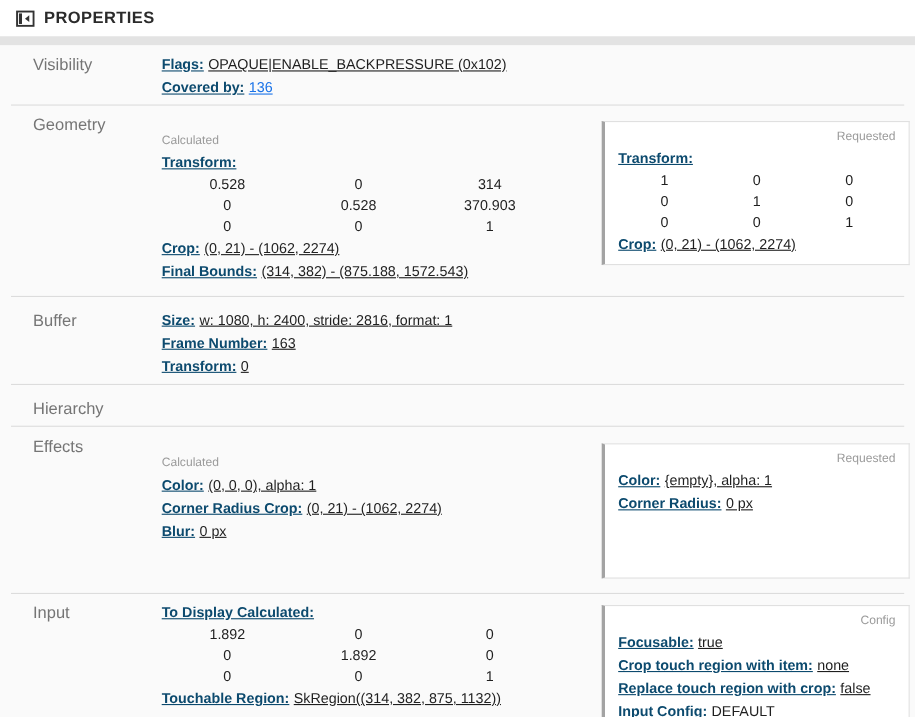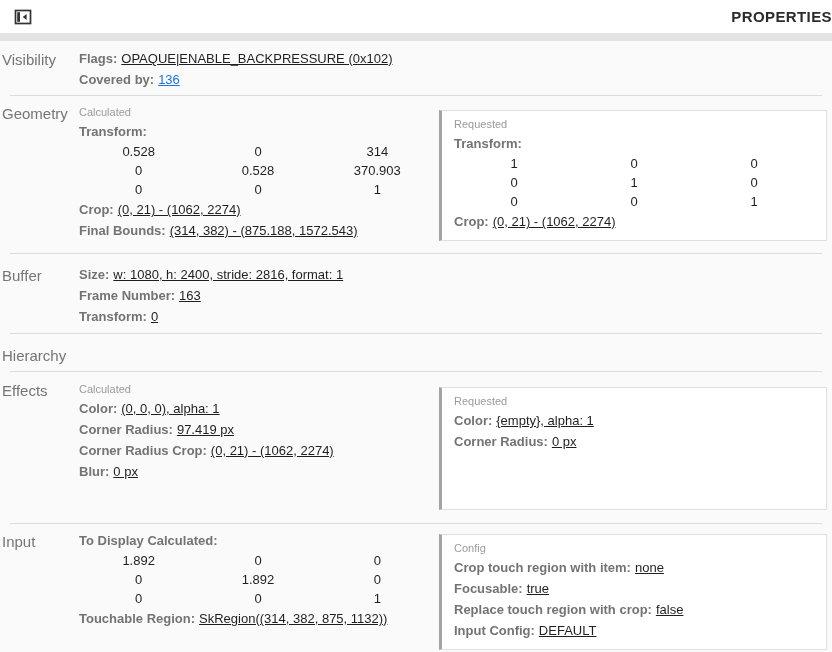--- a/index.html
+++ b/index.html
@@ -12,7 +12,7 @@
   
   .header {
     height: 33px; background: #ffffff;
-    display: flex; align-items: center; padding-left: 13px; justify-content: space-between;
+    display: flex; align-items: center; padding-left: 13px;
   }
   .header .hicon { width: 20px; height: 20px; margin-right: 7px; display: flex; align-items: center; justify-content: center; }
   .header .htitle { font-size: 15px; font-weight: 700; letter-spacing: 0.4px; color: #2b2b2b; }

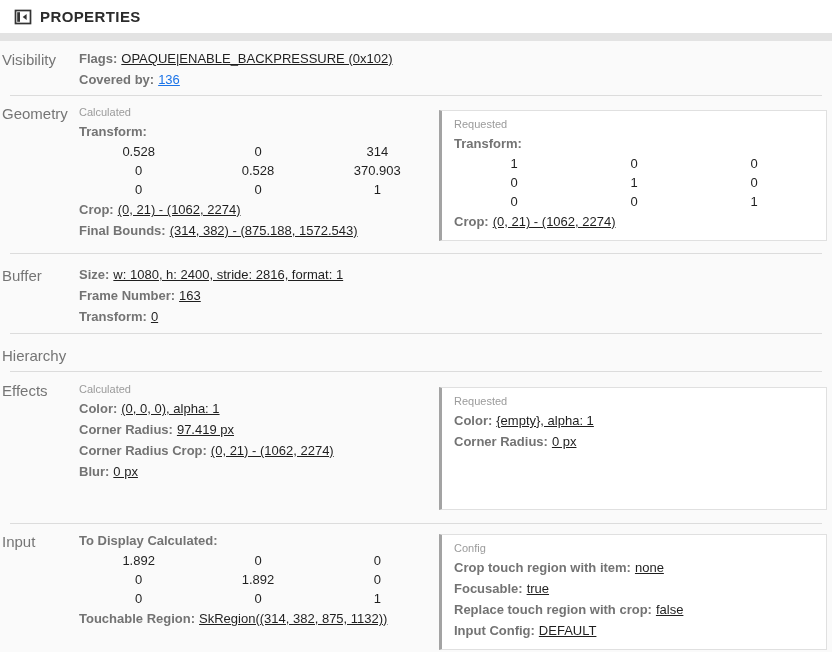--- a/index.html
+++ b/index.html
@@ -19,7 +19,7 @@
   .header-gap { height: 8px; background: #e3e3e3; }
 
   
-  .section { display: flex; padding-left: 2px; }
+  .section { display: flex; padding-left: 30px; gap: 40px; }
   .divider { border-top: 1px solid #dcdcdc; margin: 0 10px; }
   .sec-label { width: 77px; flex: none; font-size: 15px; color: #757575; padding-top: 3px; }
   .col-left { width: 360px; flex: none; }

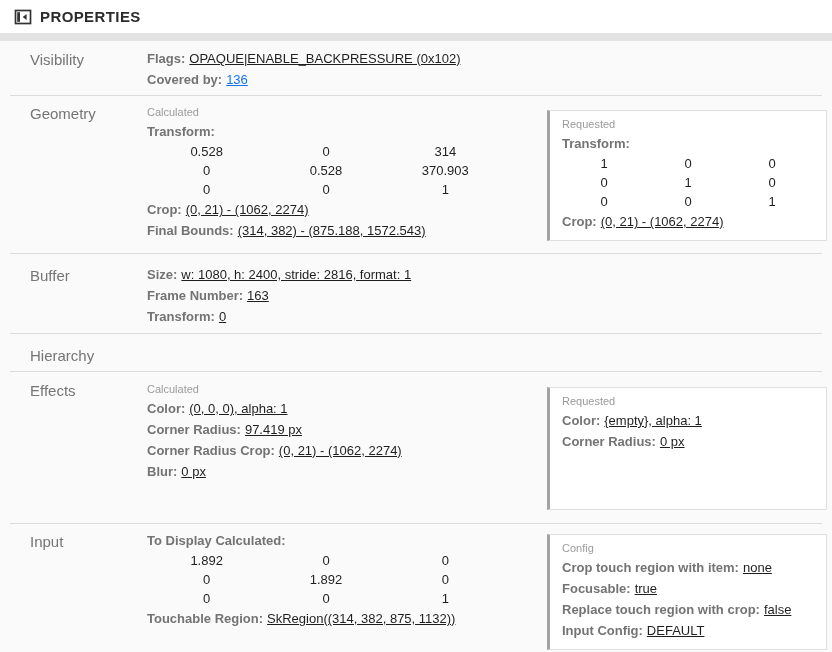--- a/index.html
+++ b/index.html
@@ -26,7 +26,7 @@
   .col-right { flex: 1; margin-right: 5px; }
 
   .prow { line-height: 21px; white-space: nowrap; }
-  .plabel { font-weight: 700; color: #737373; margin-right: 4px; }
+  .plabel { font-weight: 700; color: #0c4a6e; margin-right: 4px; text-decoration: underline; }
   .pvalue { color: #1f1f1f; text-decoration: underline; }
   .link { color: #1a73e8; cursor: pointer; }
 

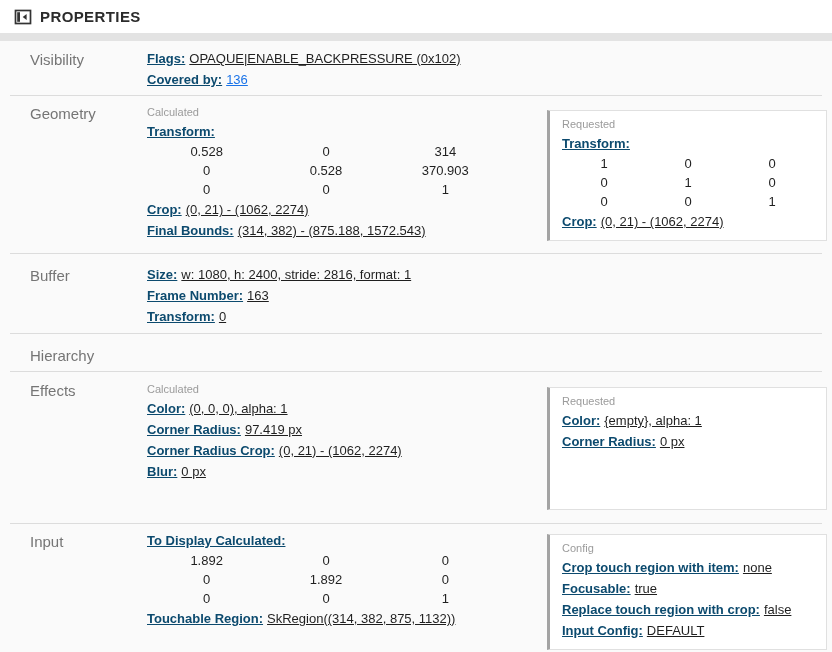--- a/index.html
+++ b/index.html
@@ -30,7 +30,7 @@
   .pvalue { color: #1f1f1f; text-decoration: underline; }
   .link { color: #1a73e8; cursor: pointer; }
 
-  .group-label { font-size: 11px; color: #9b9b9b; line-height: 17px; margin-top: 2px; }
+  .group-label { font-size: 11px; color: #9b9b9b; line-height: 17px; margin-top: 18px; }
 
   .matrix { width: 358px; }
   .mrow { display: flex; line-height: 19px; }

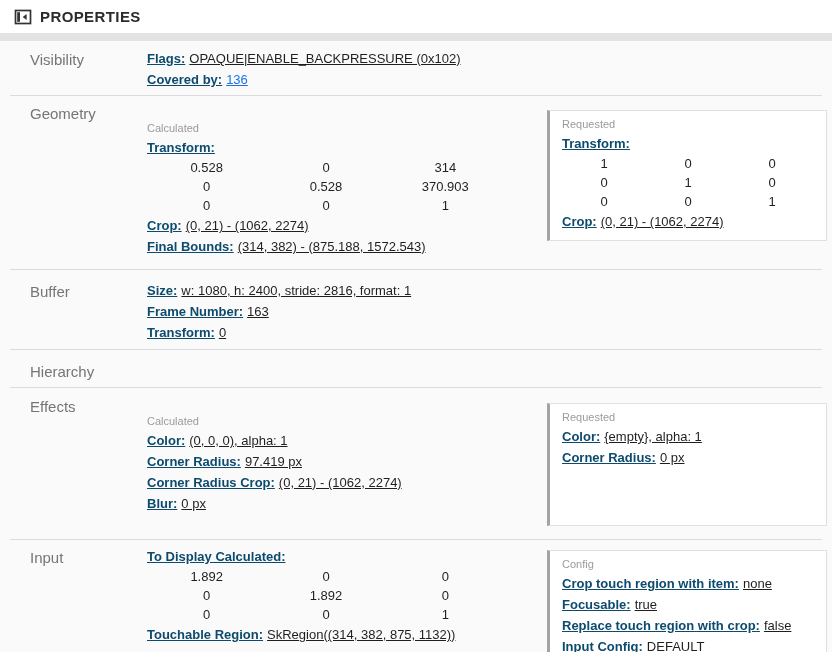--- a/index.html
+++ b/index.html
@@ -42,7 +42,7 @@
     border-left: 3px solid #a3a3a3;
     padding: 3px 12px 8px 12px;
   }
-  .req-box .group-label { margin-top: 2px; }
+  .req-box .group-label { margin-top: 2px; text-align: right; }
   .req-box .matrix { width: 100%; }
 
   .sec-visibility { padding-top: 7px; padding-bottom: 5px; }

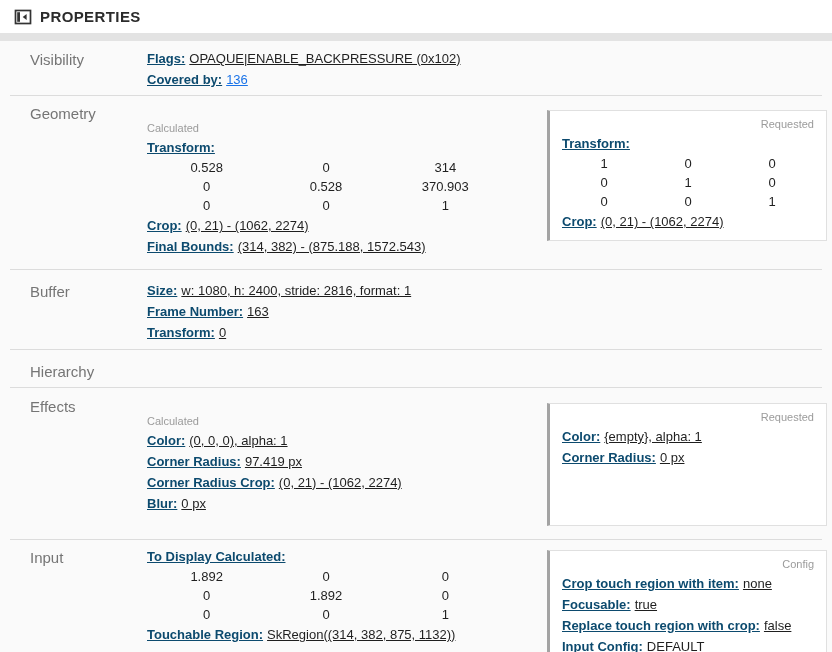--- a/index.html
+++ b/index.html
@@ -179,9 +179,6 @@
       <span class="plabel">Color:</span><span class="pvalue">(0, 0, 0), alpha: 1</span>
     </div>
     <div class="prow">
-      <span class="plabel">Corner Radius:</span><span class="pvalue">97.419 px</span>
-    </div>
-    <div class="prow">
       <span class="plabel">Corner Radius Crop:</span><span class="pvalue">(0, 21) - (1062, 2274)</span>
     </div>
     <div class="prow">

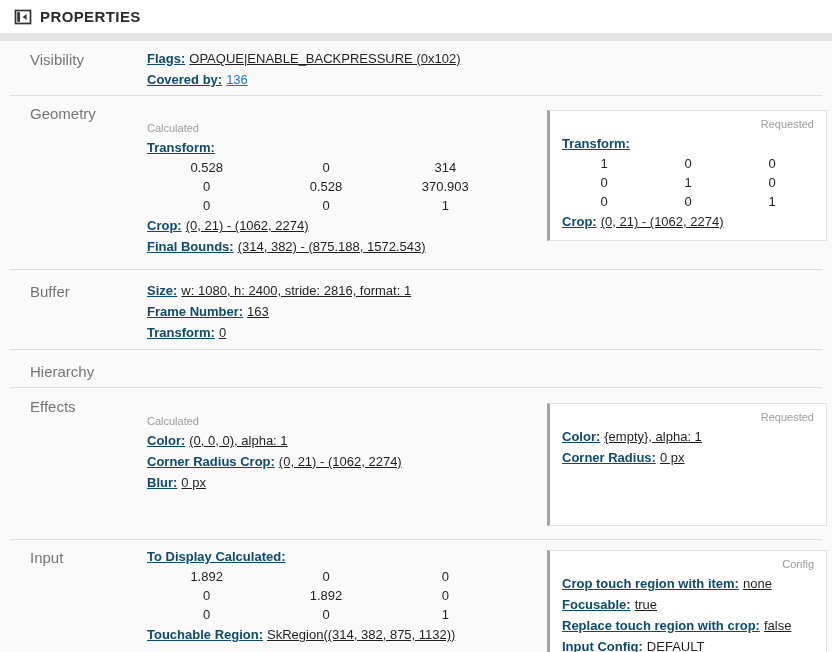--- a/index.html
+++ b/index.html
@@ -231,12 +231,12 @@
     <div class="req-box">
       <div class="group-label">Config</div>
       <div class="prow">
+        <span class="plabel">Focusable:</span><span class="pvalue">true</span>
+      </div>
+      <div class="prow">
         <span class="plabel">Crop touch region with item:</span><span class="pvalue">none</span>
       </div>
       <div class="prow">
-        <span class="plabel">Focusable:</span><span class="pvalue">true</span>
-      </div>
-      <div class="prow">
         <span class="plabel">Replace touch region with crop:</span><span class="pvalue">false</span>
       </div>
       <div class="prow">

